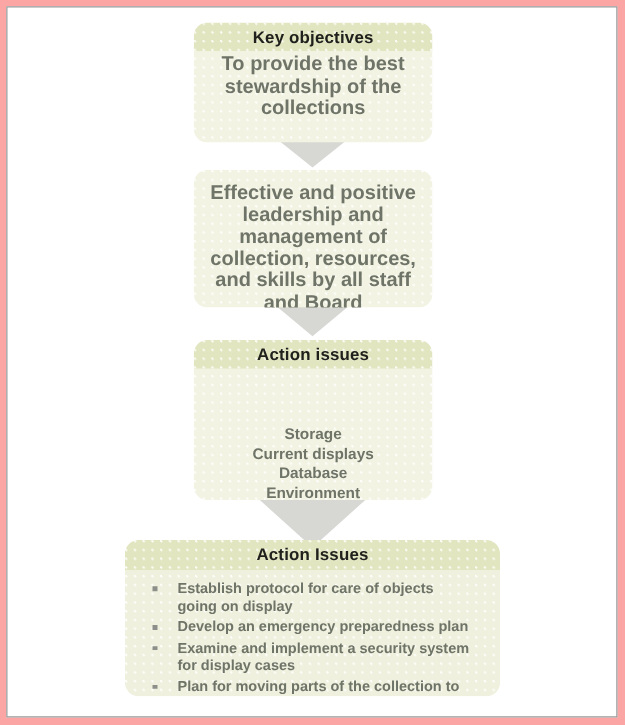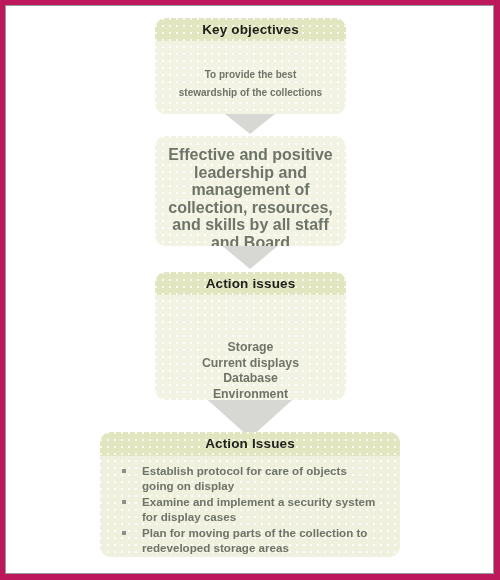--- a/index.html
+++ b/index.html
@@ -19,7 +19,7 @@
     width: 500px;
     height: 580px;
     box-sizing: border-box;
-    background: #be185d;
+    background: #fca5a5;
   }
 
   

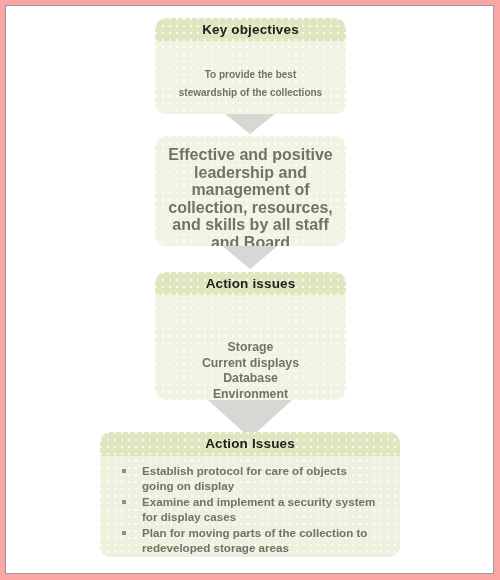--- a/index.html
+++ b/index.html
@@ -112,8 +112,8 @@
     font-size: 13.5px;
   }
   #box-objectives .box-body {
-    padding: 25px 22px 0 22px;
-    font-size: 10px;
+    padding: 2px 22px 0 22px;
+    font-size: 16px;
     line-height: 17.5px;
   }
 

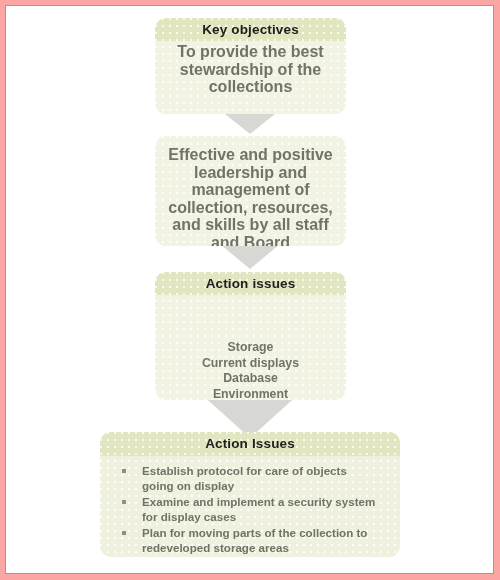--- a/index.html
+++ b/index.html
@@ -249,6 +249,7 @@
         </li>
         <li>
           <span class="bullet-mark"></span>
+          <span>Develop an emergency preparedness plan</span>
         </li>
         <li>
           <span class="bullet-mark"></span>

